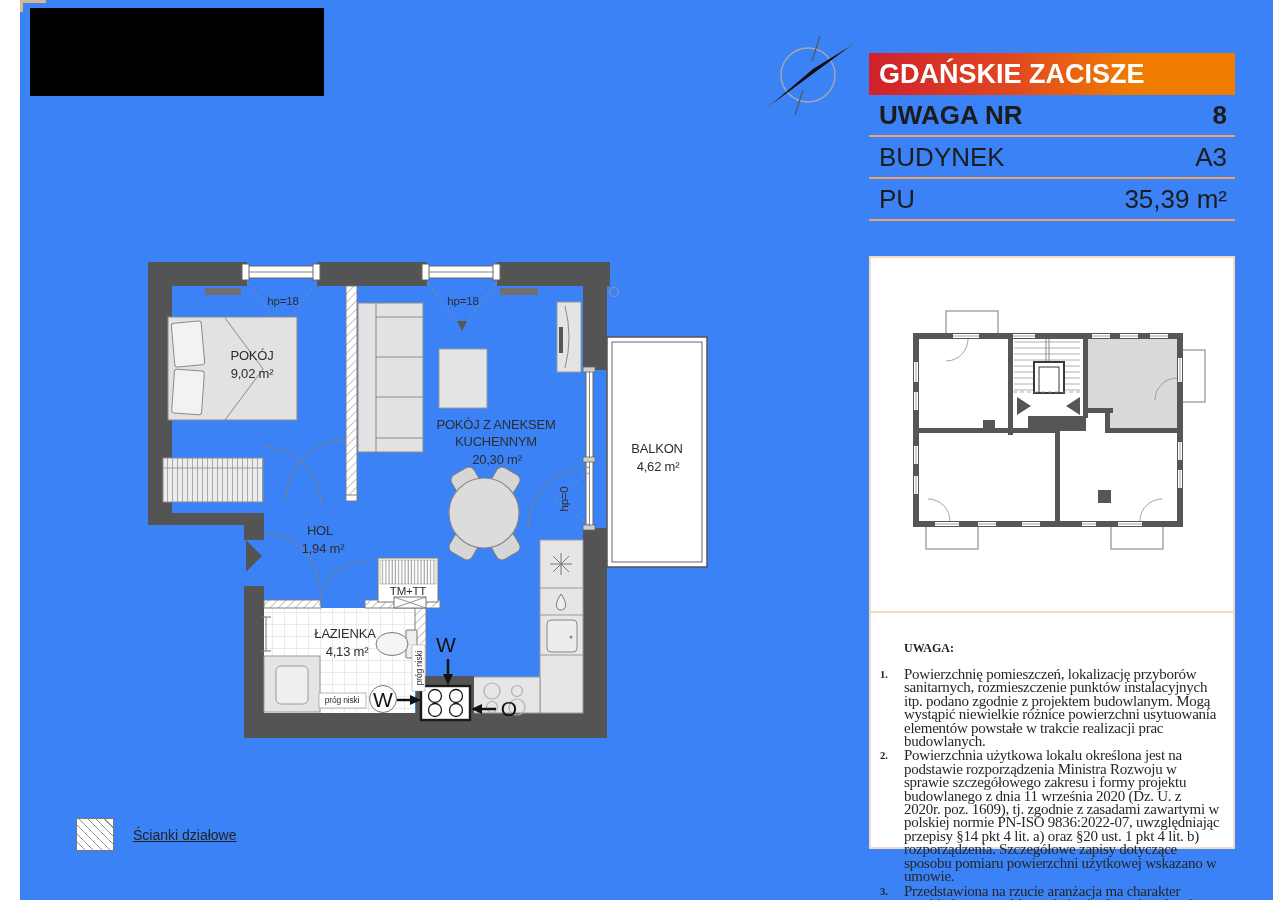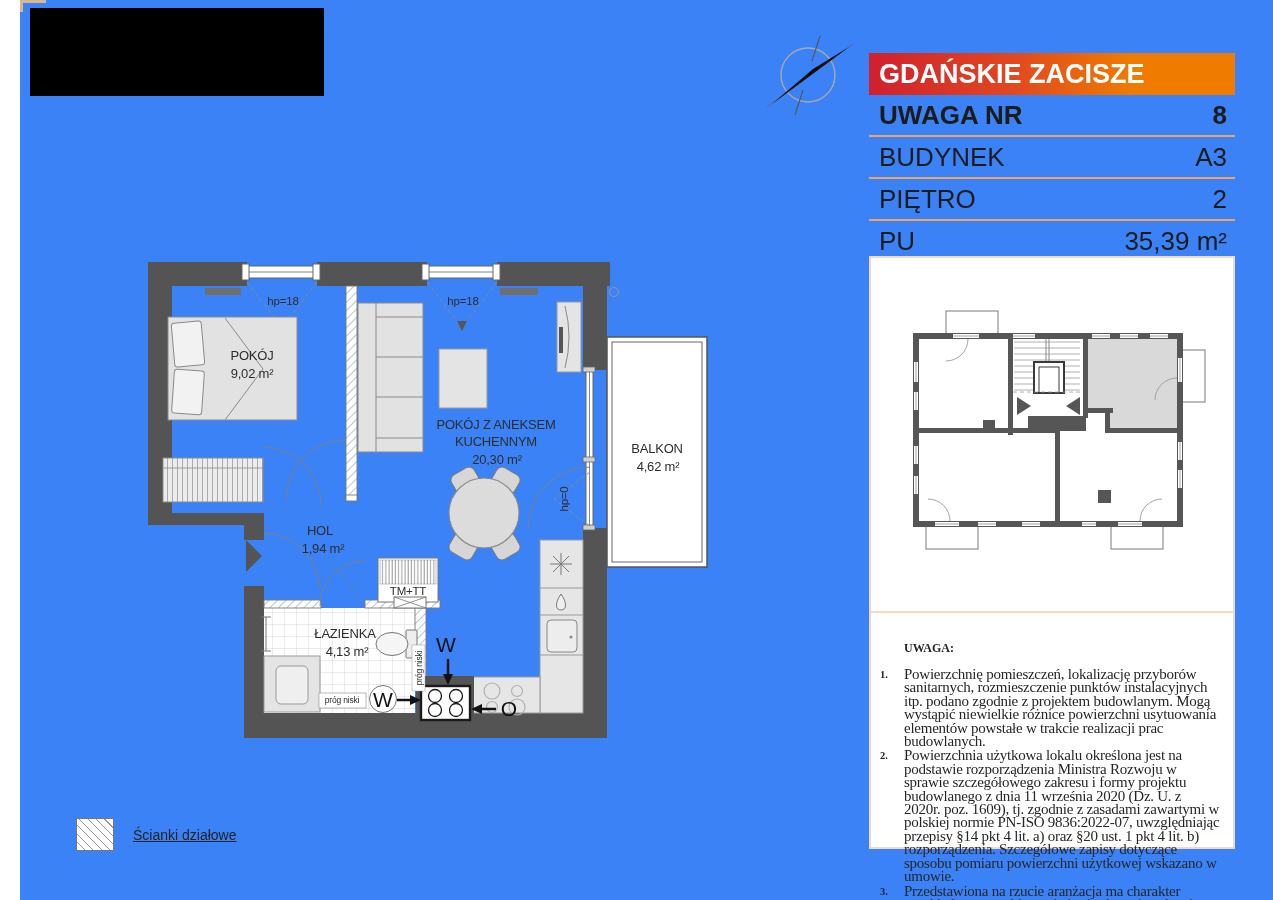--- a/index.html
+++ b/index.html
@@ -57,10 +57,6 @@
       <span>A3</span>
     </div>
     <div class="it-row">
-      <span>PIĘTRO</span>
-      <span>2</span>
-    </div>
-    <div class="it-row">
       <span>PU</span>
       <span>35,39 m²</span>
     </div>

